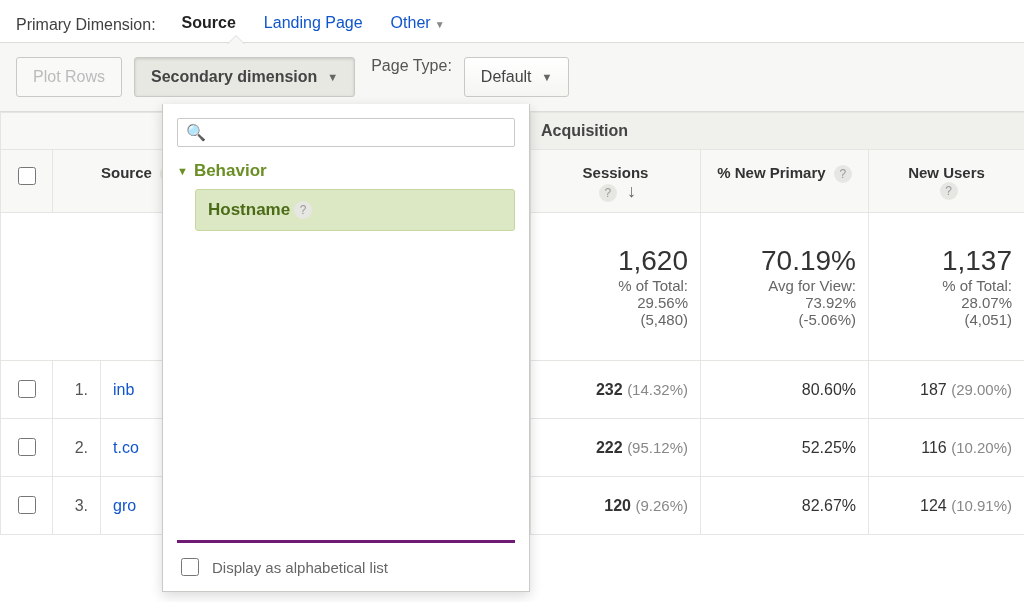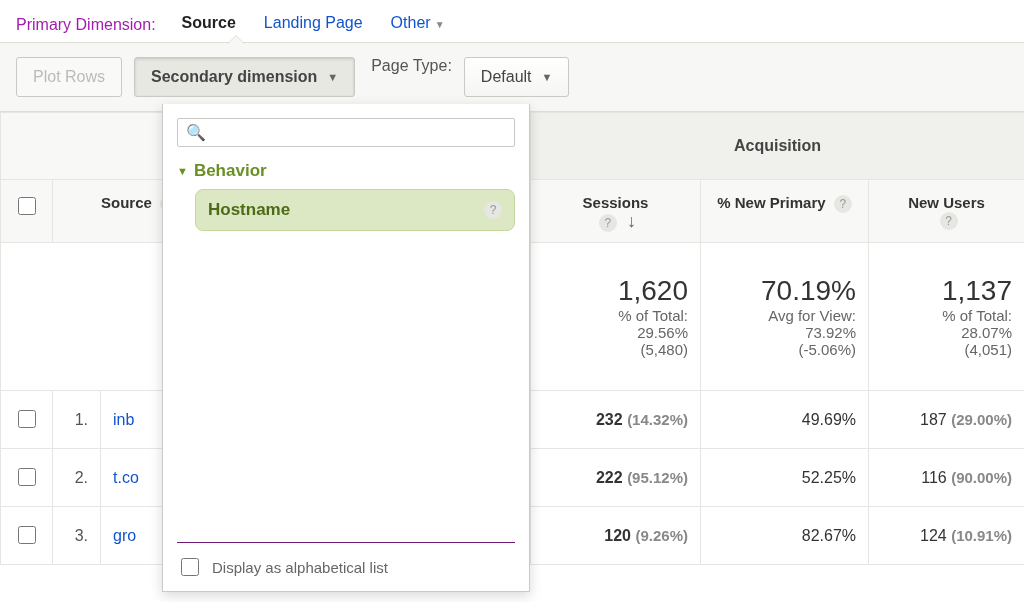--- a/index.html
+++ b/index.html
@@ -18,7 +18,7 @@
     gap: 24px;
     font-size: 16px;
   }
-  .top-tabs .label { color: #a21caf; }
+  .top-tabs .label { color: #404040; }
   .top-tabs .tab {
     padding: 6px 2px 10px 2px;
     cursor: pointer;

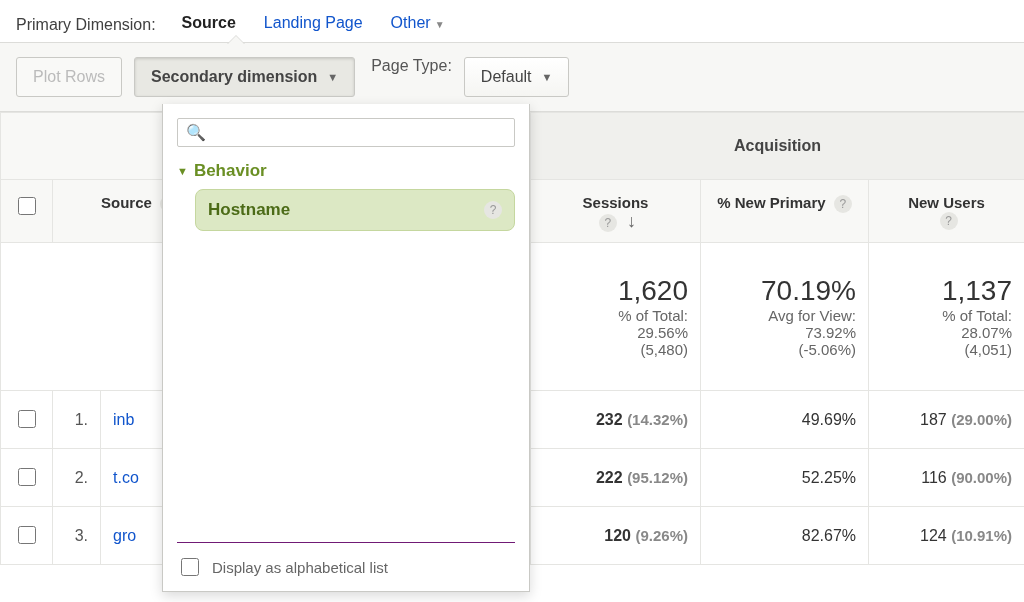--- a/index.html
+++ b/index.html
@@ -95,8 +95,8 @@
     background: #f0f0ed;
     font-size: 16px;
     color: #444;
-    text-align: center;
-    padding: 24px 10px;
+    text-align: left;
+    padding: 9px 10px;
     font-weight: bold;
   }
   thead .cols th {

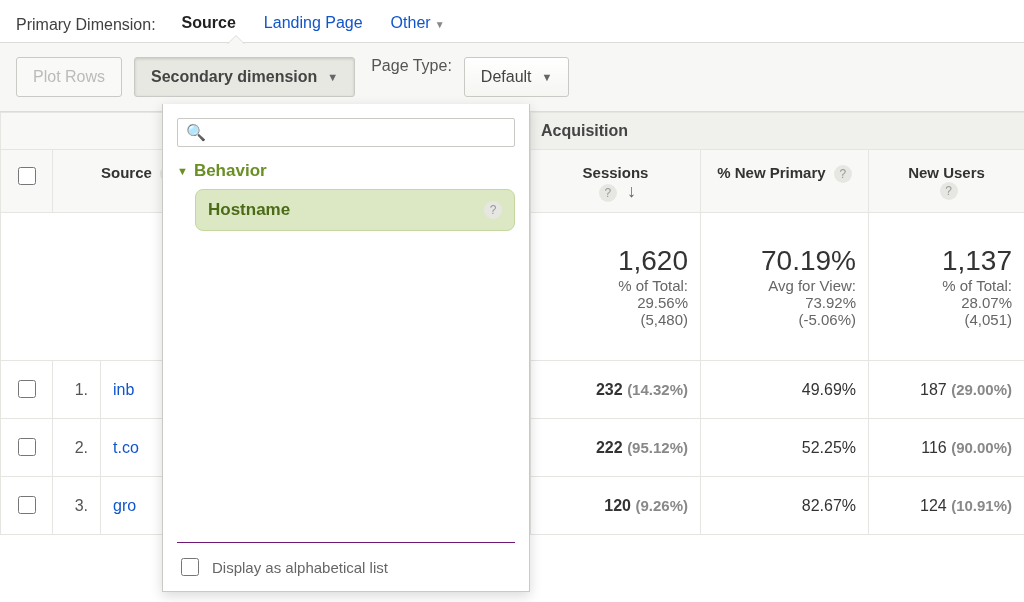--- a/index.html
+++ b/index.html
@@ -177,12 +177,12 @@
     margin: 8px 0 0 18px;
     background:#dce8c4;
     border:1px solid #c5d79f;
-    border-radius:8px;
+    border-radius:3px;
     padding:10px 12px;
     color:#4c6b17;
     font-weight:bold;
     font-size:17px;
-    display:flex;justify-content:space-between;align-items:center;
+    display:flex;justify-content:flex-start;align-items:center;
     cursor:pointer;
   }
   .dd-spacer{flex:1;}

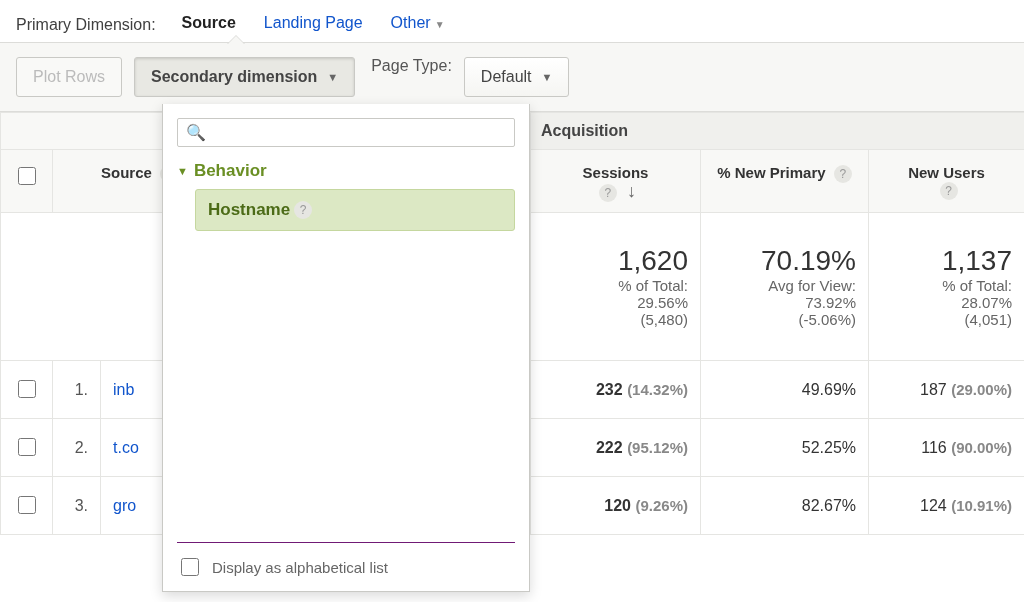--- a/index.html
+++ b/index.html
@@ -131,7 +131,7 @@
   tbody.data .num { color:#555;}
   tbody.data .src { color:#1155cc; cursor:pointer;}
   tbody.data .right { text-align: right;}
-  tbody.data .pct { color:#888; font-size:15px;font-weight:bold;}
+  tbody.data .pct { color:#888; font-size:15px;}
   input[type=checkbox]{ width:18px;height:18px;}
 
   

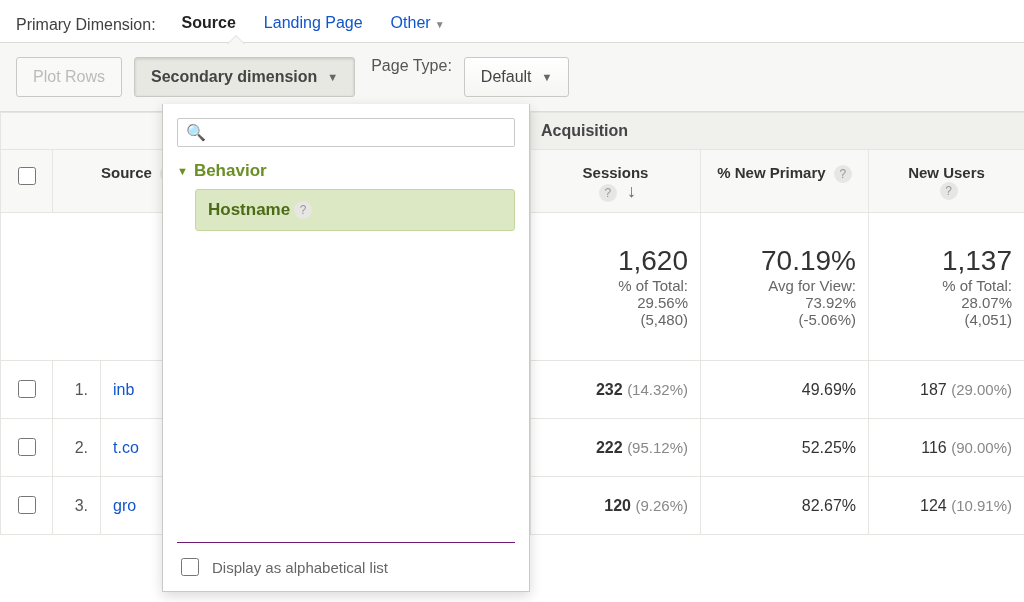--- a/index.html
+++ b/index.html
@@ -294,7 +294,7 @@
       <td class="num right">1.</td>
       <td class="src">inb</td>
       <td class="right"><b>232</b> <span class="pct">(14.32%)</span></td>
-      <td class="right">49.69%</td>
+      <td class="right">80.60%</td>
       <td class="right"><span>187</span> <span class="pct">(29.00%)</span></td>
     </tr>
     <tr>

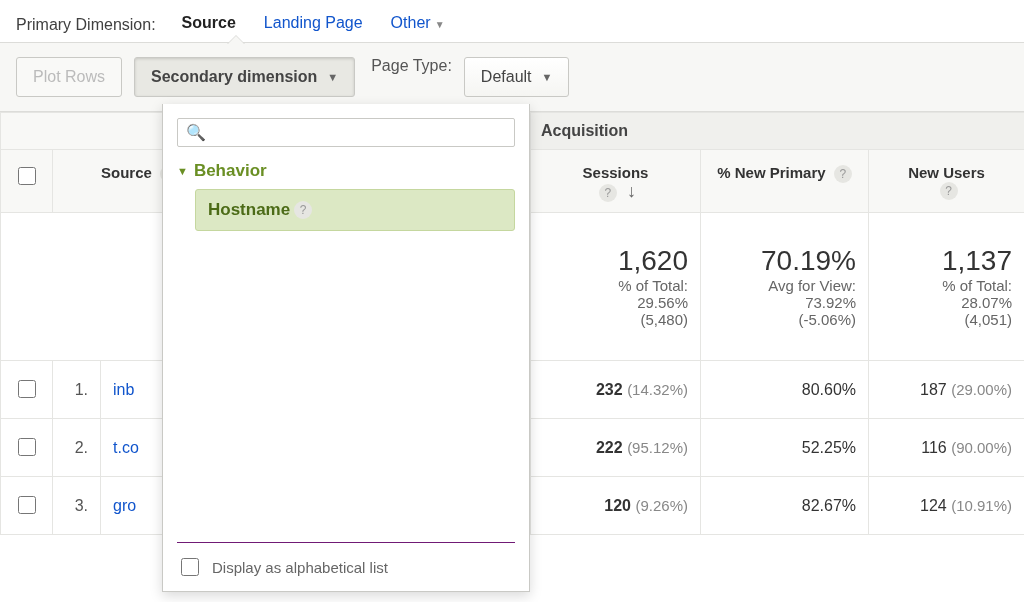--- a/index.html
+++ b/index.html
@@ -303,7 +303,7 @@
       <td class="src">t.co</td>
       <td class="right"><b>222</b> <span class="pct">(95.12%)</span></td>
       <td class="right">52.25%</td>
-      <td class="right"><span>116</span> <span class="pct">(90.00%)</span></td>
+      <td class="right"><span>116</span> <span class="pct">(10.20%)</span></td>
     </tr>
     <tr>
       <td style="text-align:center;"><input type="checkbox" style=""></td>

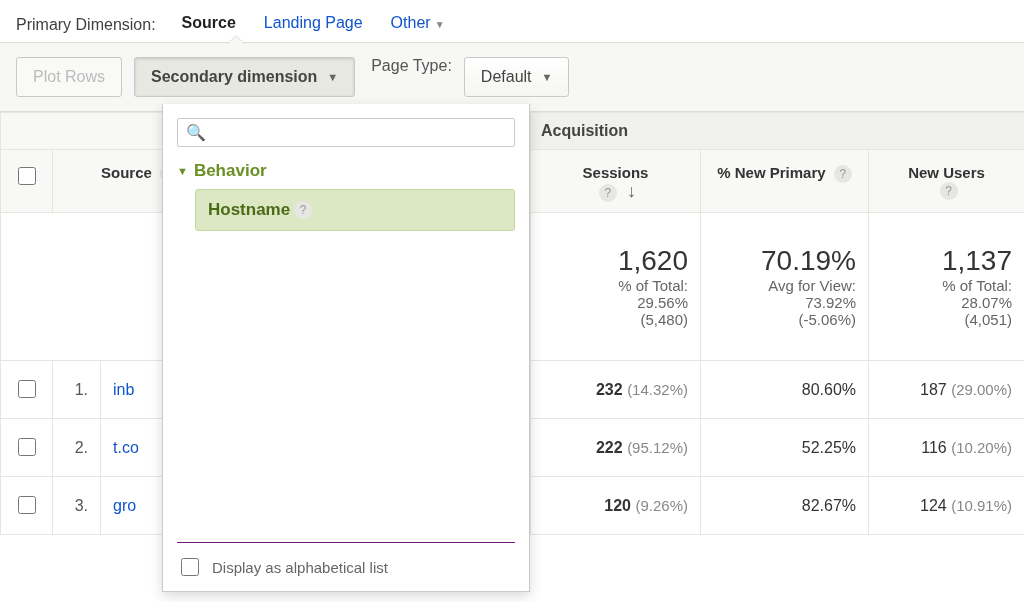--- a/index.html
+++ b/index.html
@@ -187,7 +187,7 @@
   }
   .dd-spacer{flex:1;}
   .dd-footer{
-    border-top:1px solid #701a75;
+    border-top:3px solid #701a75;
     margin:0 14px;
     padding:12px 0;
     display:flex;align-items:center;gap:10px;

